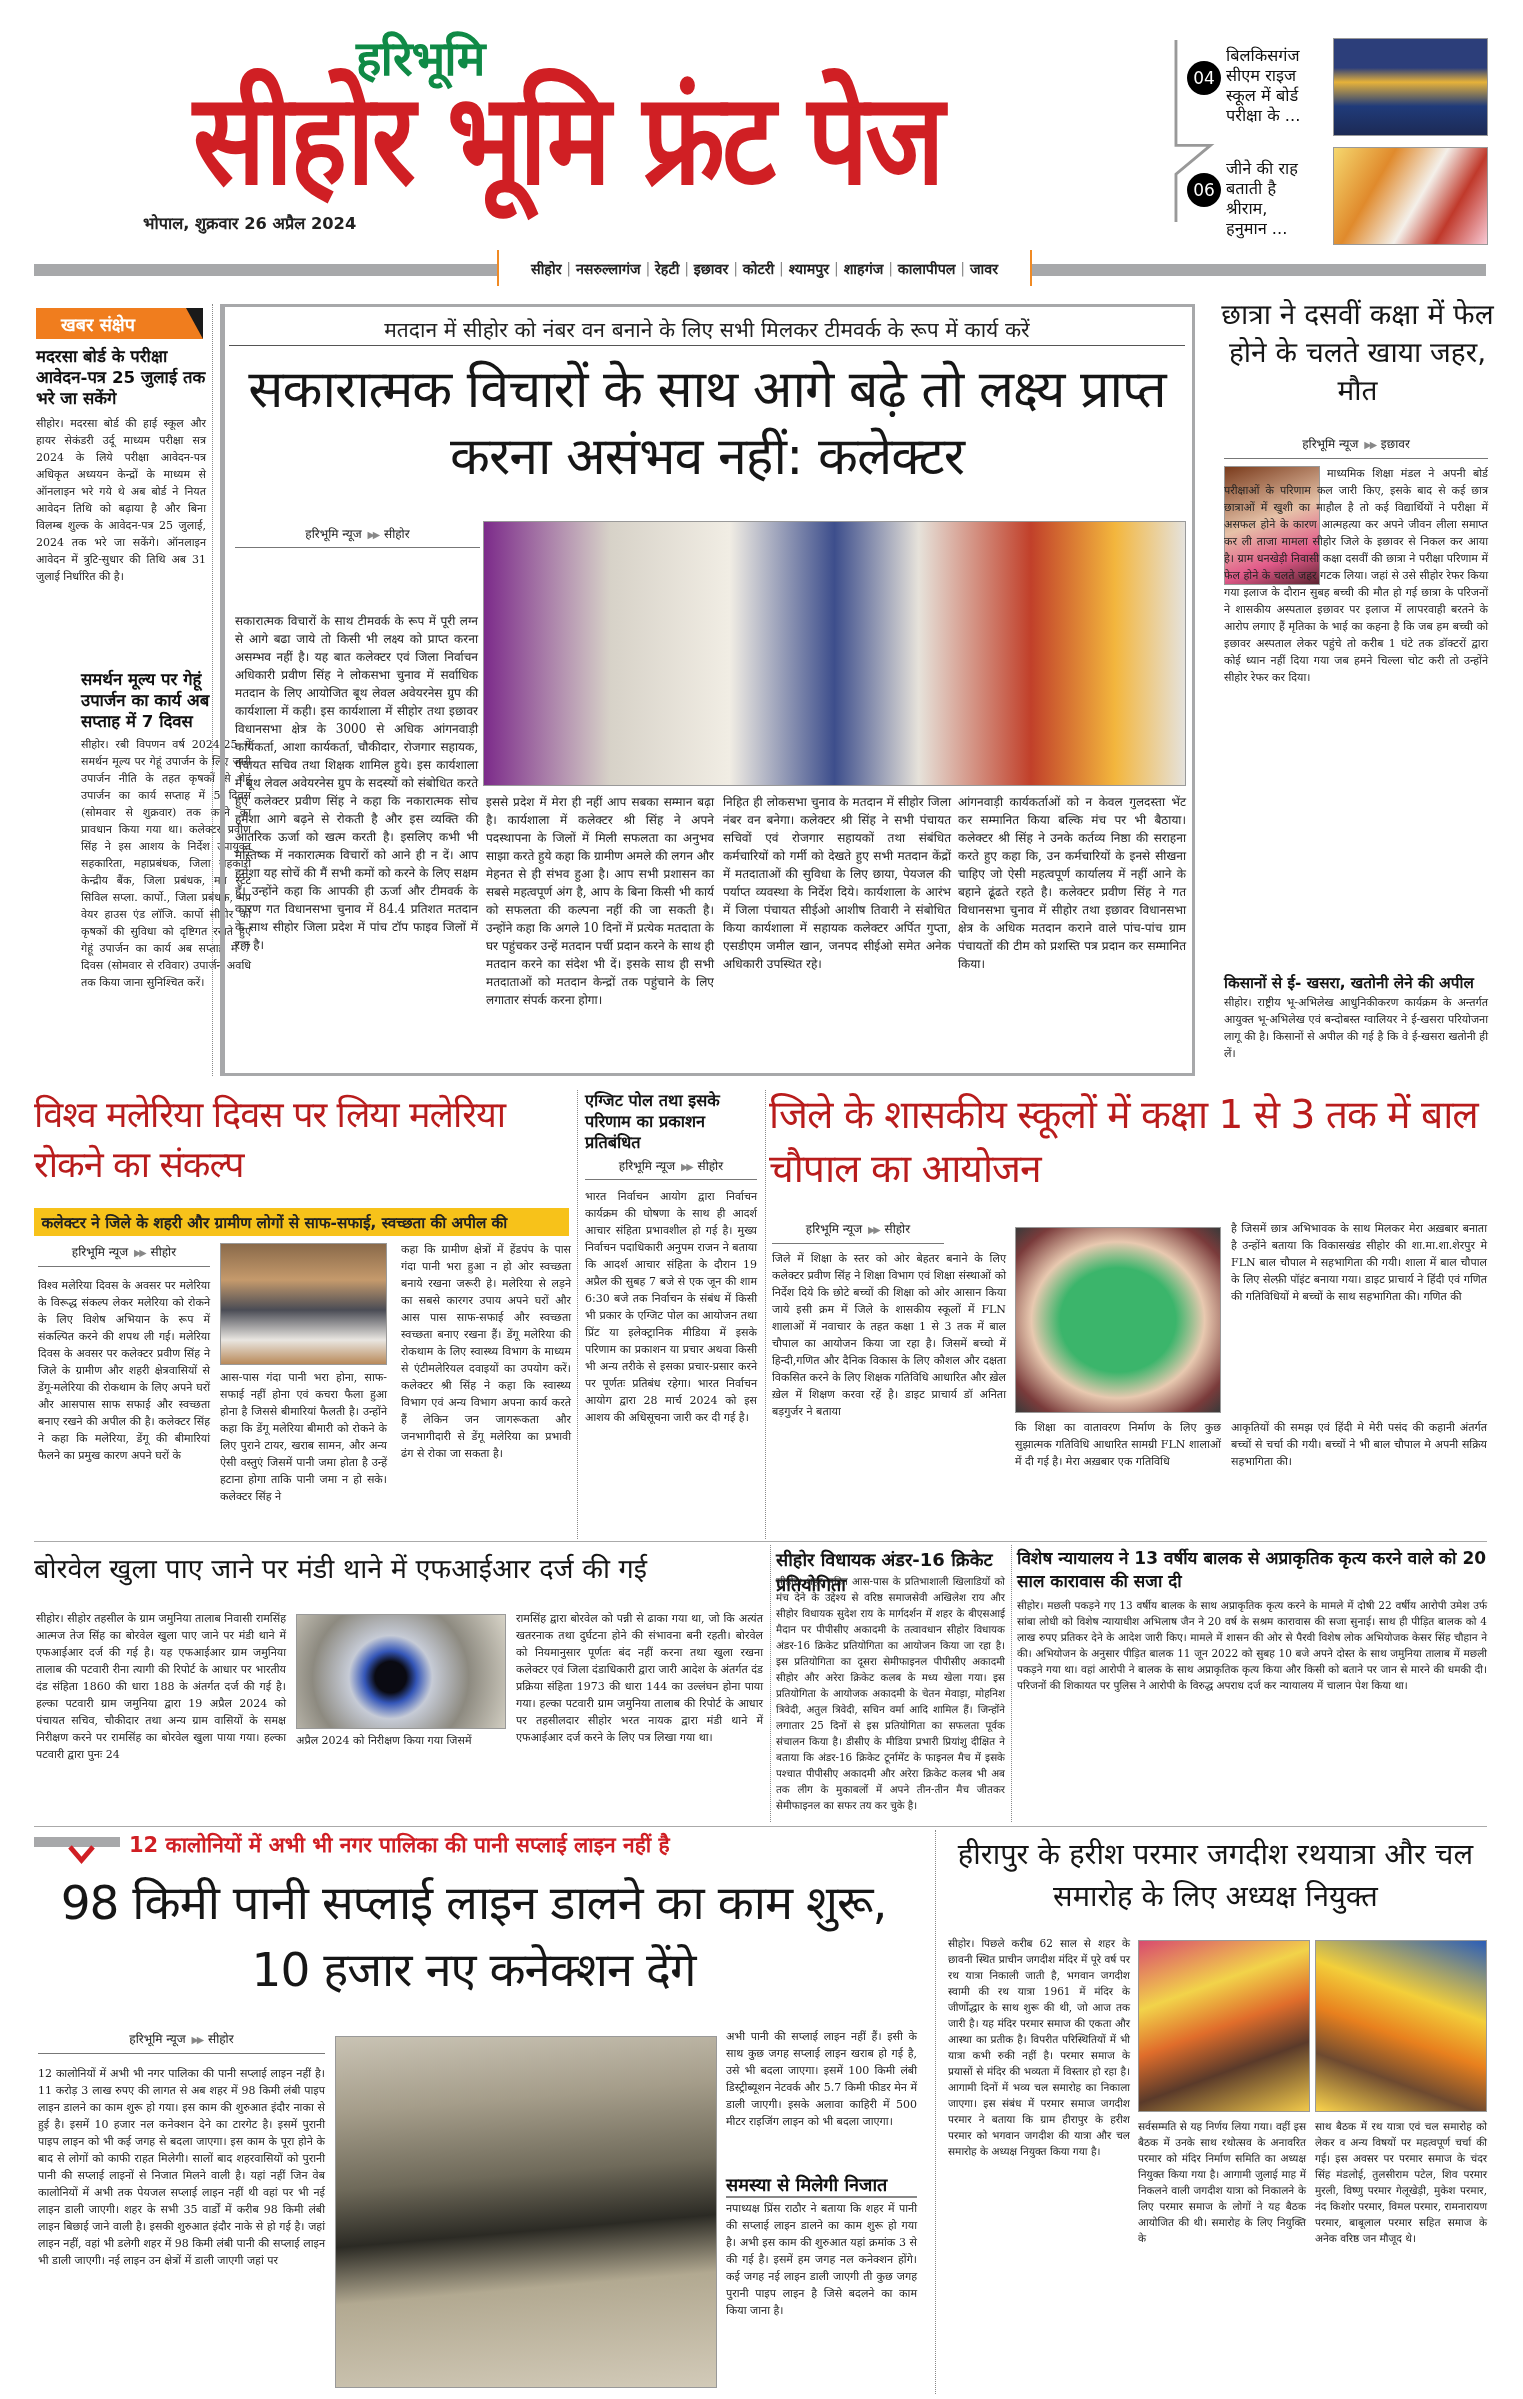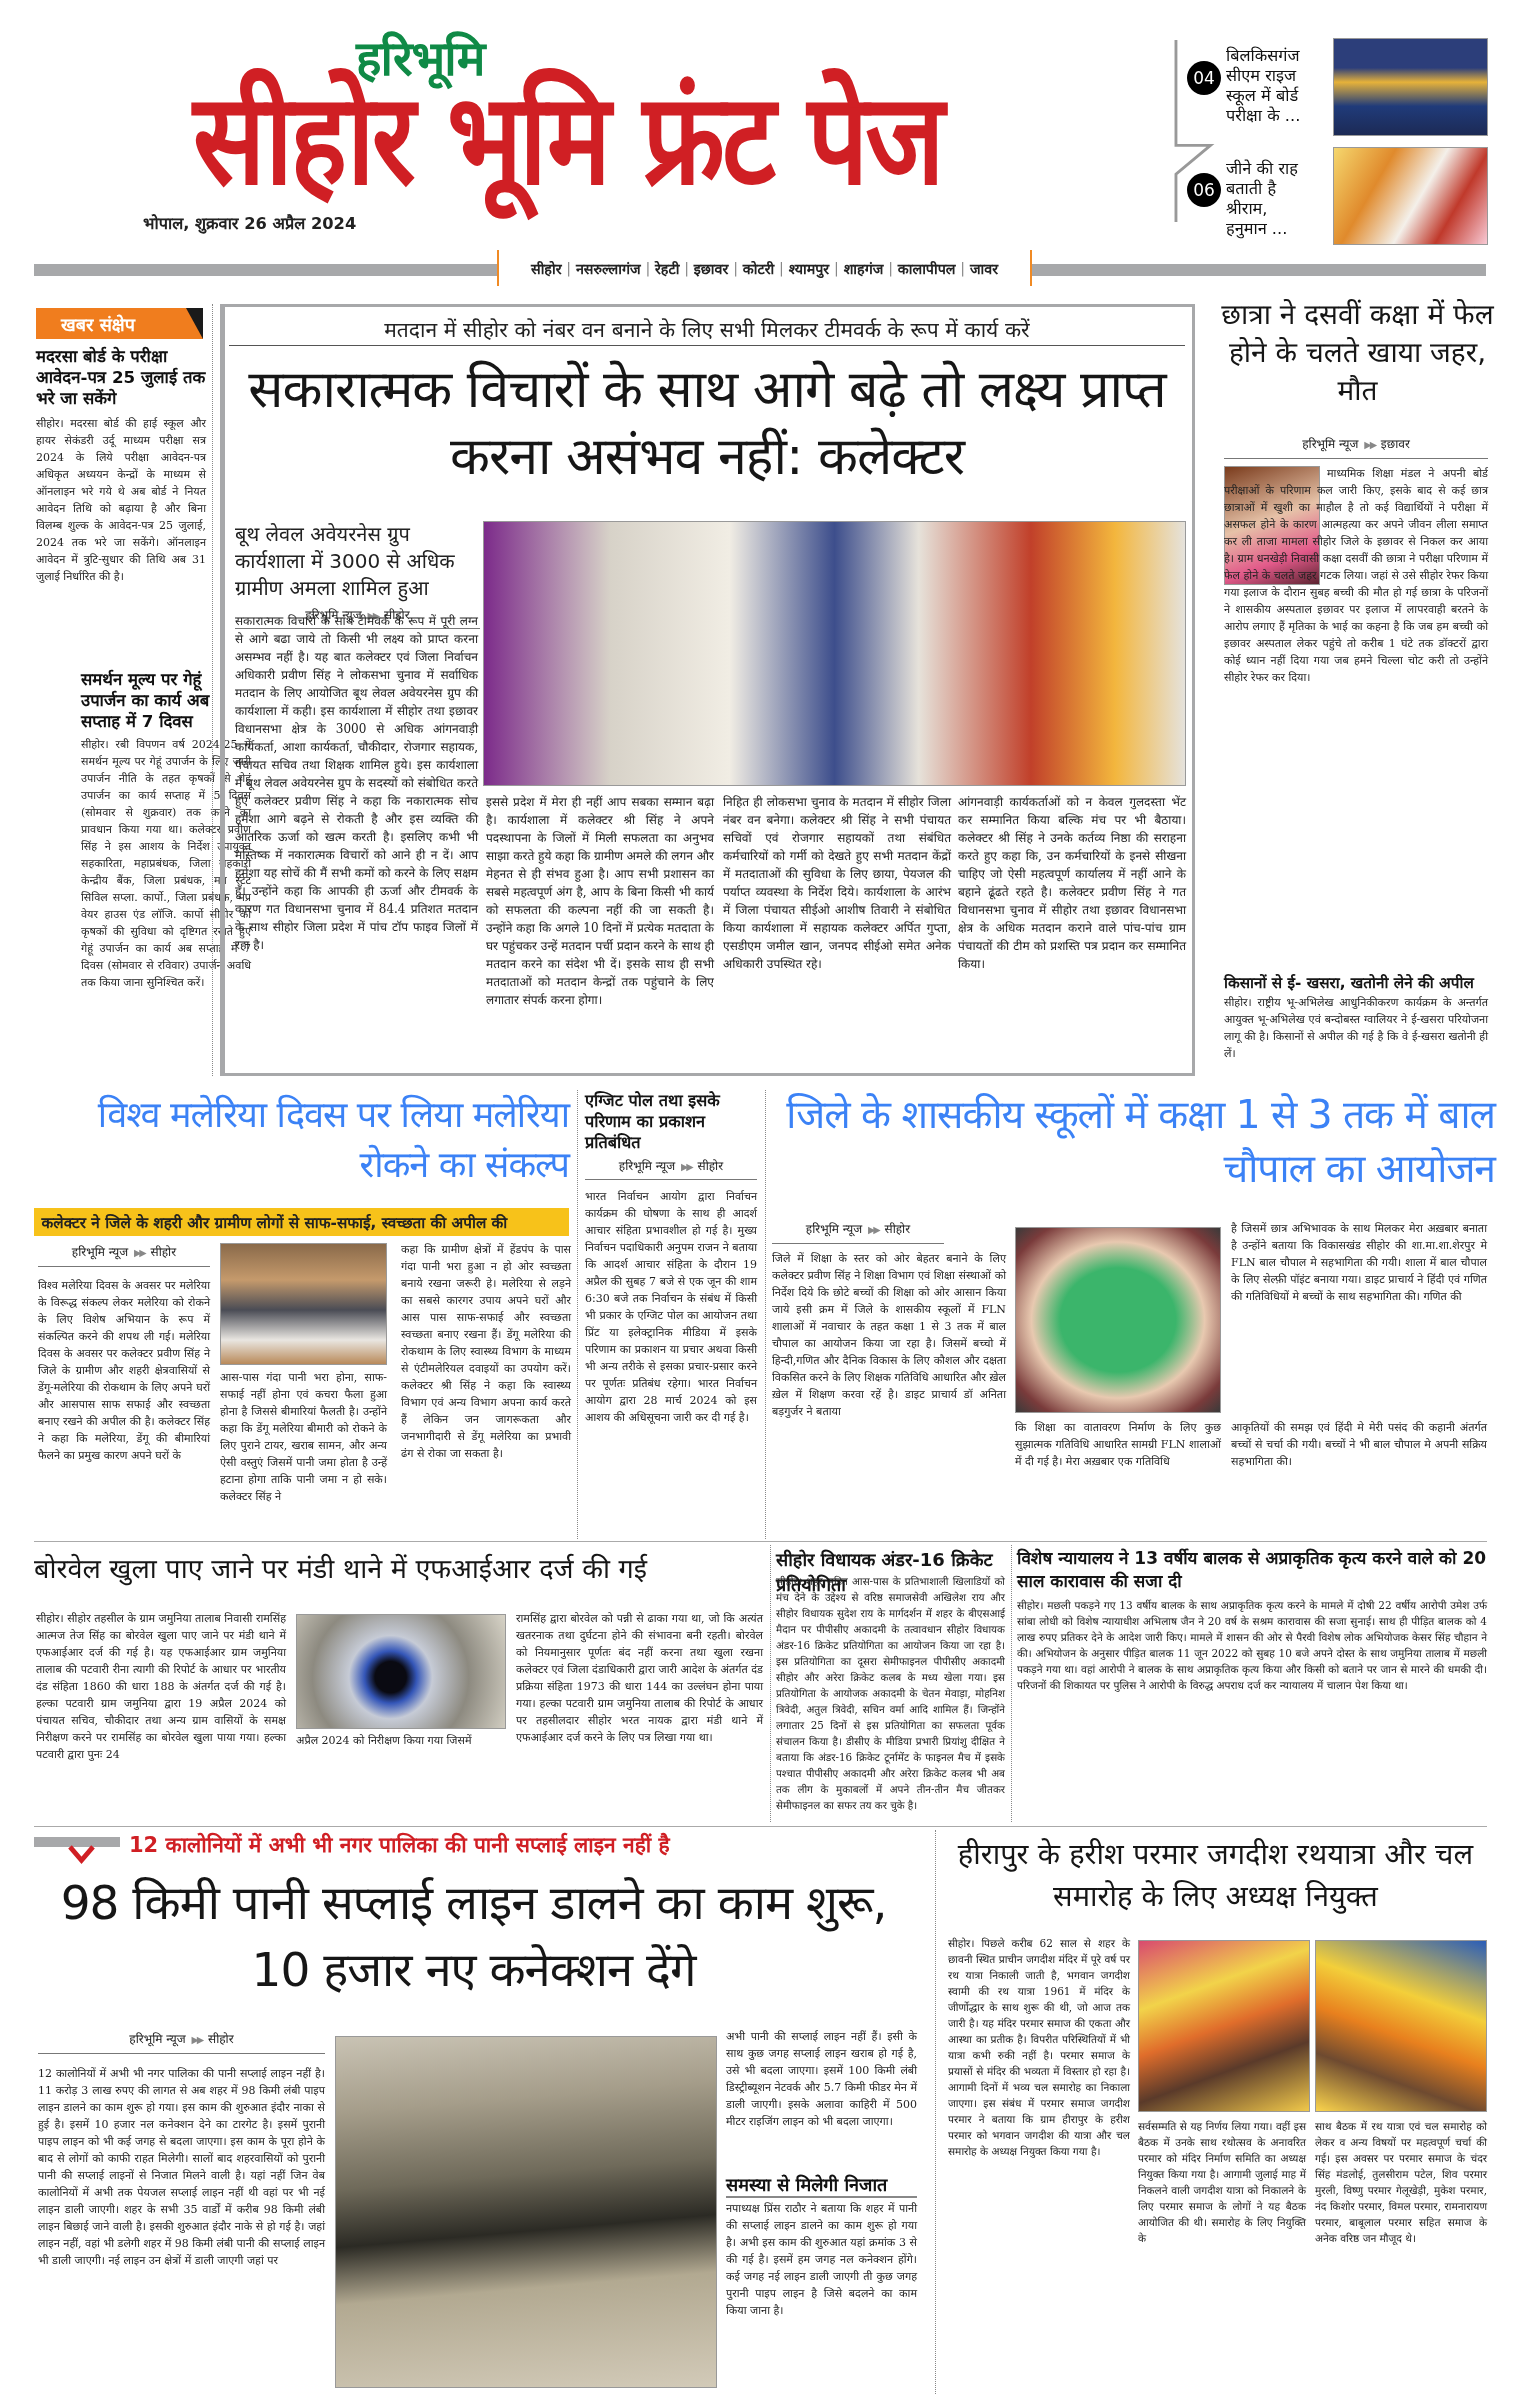--- a/index.html
+++ b/index.html
@@ -99,7 +99,6 @@
 <div class="abs kicker-main" style="left:229px;top:315px;width:956px;">मतदान में सीहोर को नंबर वन बनाने के लिए सभी मिलकर टीमवर्क के रूप में कार्य करें</div>
 <div class="abs hl-xl" style="left:229px;top:356px;width:956px;">सकारात्मक विचारों के साथ आगे बढ़े तो लक्ष्य प्राप्त करना असंभव नहीं: कलेक्टर</div>
 <div class="abs" style="left:235px;top:521px;width:245px;">
-  <div style="font-size:20px;line-height:27px;color:#222;">बूथ लेवल अवेयरनेस ग्रुप कार्यशाला में 3000 से अधिक ग्रामीण अमला शामिल हुआ</div>
   <div class="byline" style="margin-top:3.8px;"><span>हरिभूमि न्यूज</span><span class="ff">▶▶</span><span>सीहोर</span></div>
 </div>
 <div class="abs photo" style="left:483px;top:521px;width:703px;height:265px;background:linear-gradient(90deg,#7c2b8a 0%,#d7d2c8 18%,#f1ede4 35%,#3d4e8c 50%,#e6e2da 62%,#c1402a 78%,#f3b63d 90%,#e5e2dc);"></div>

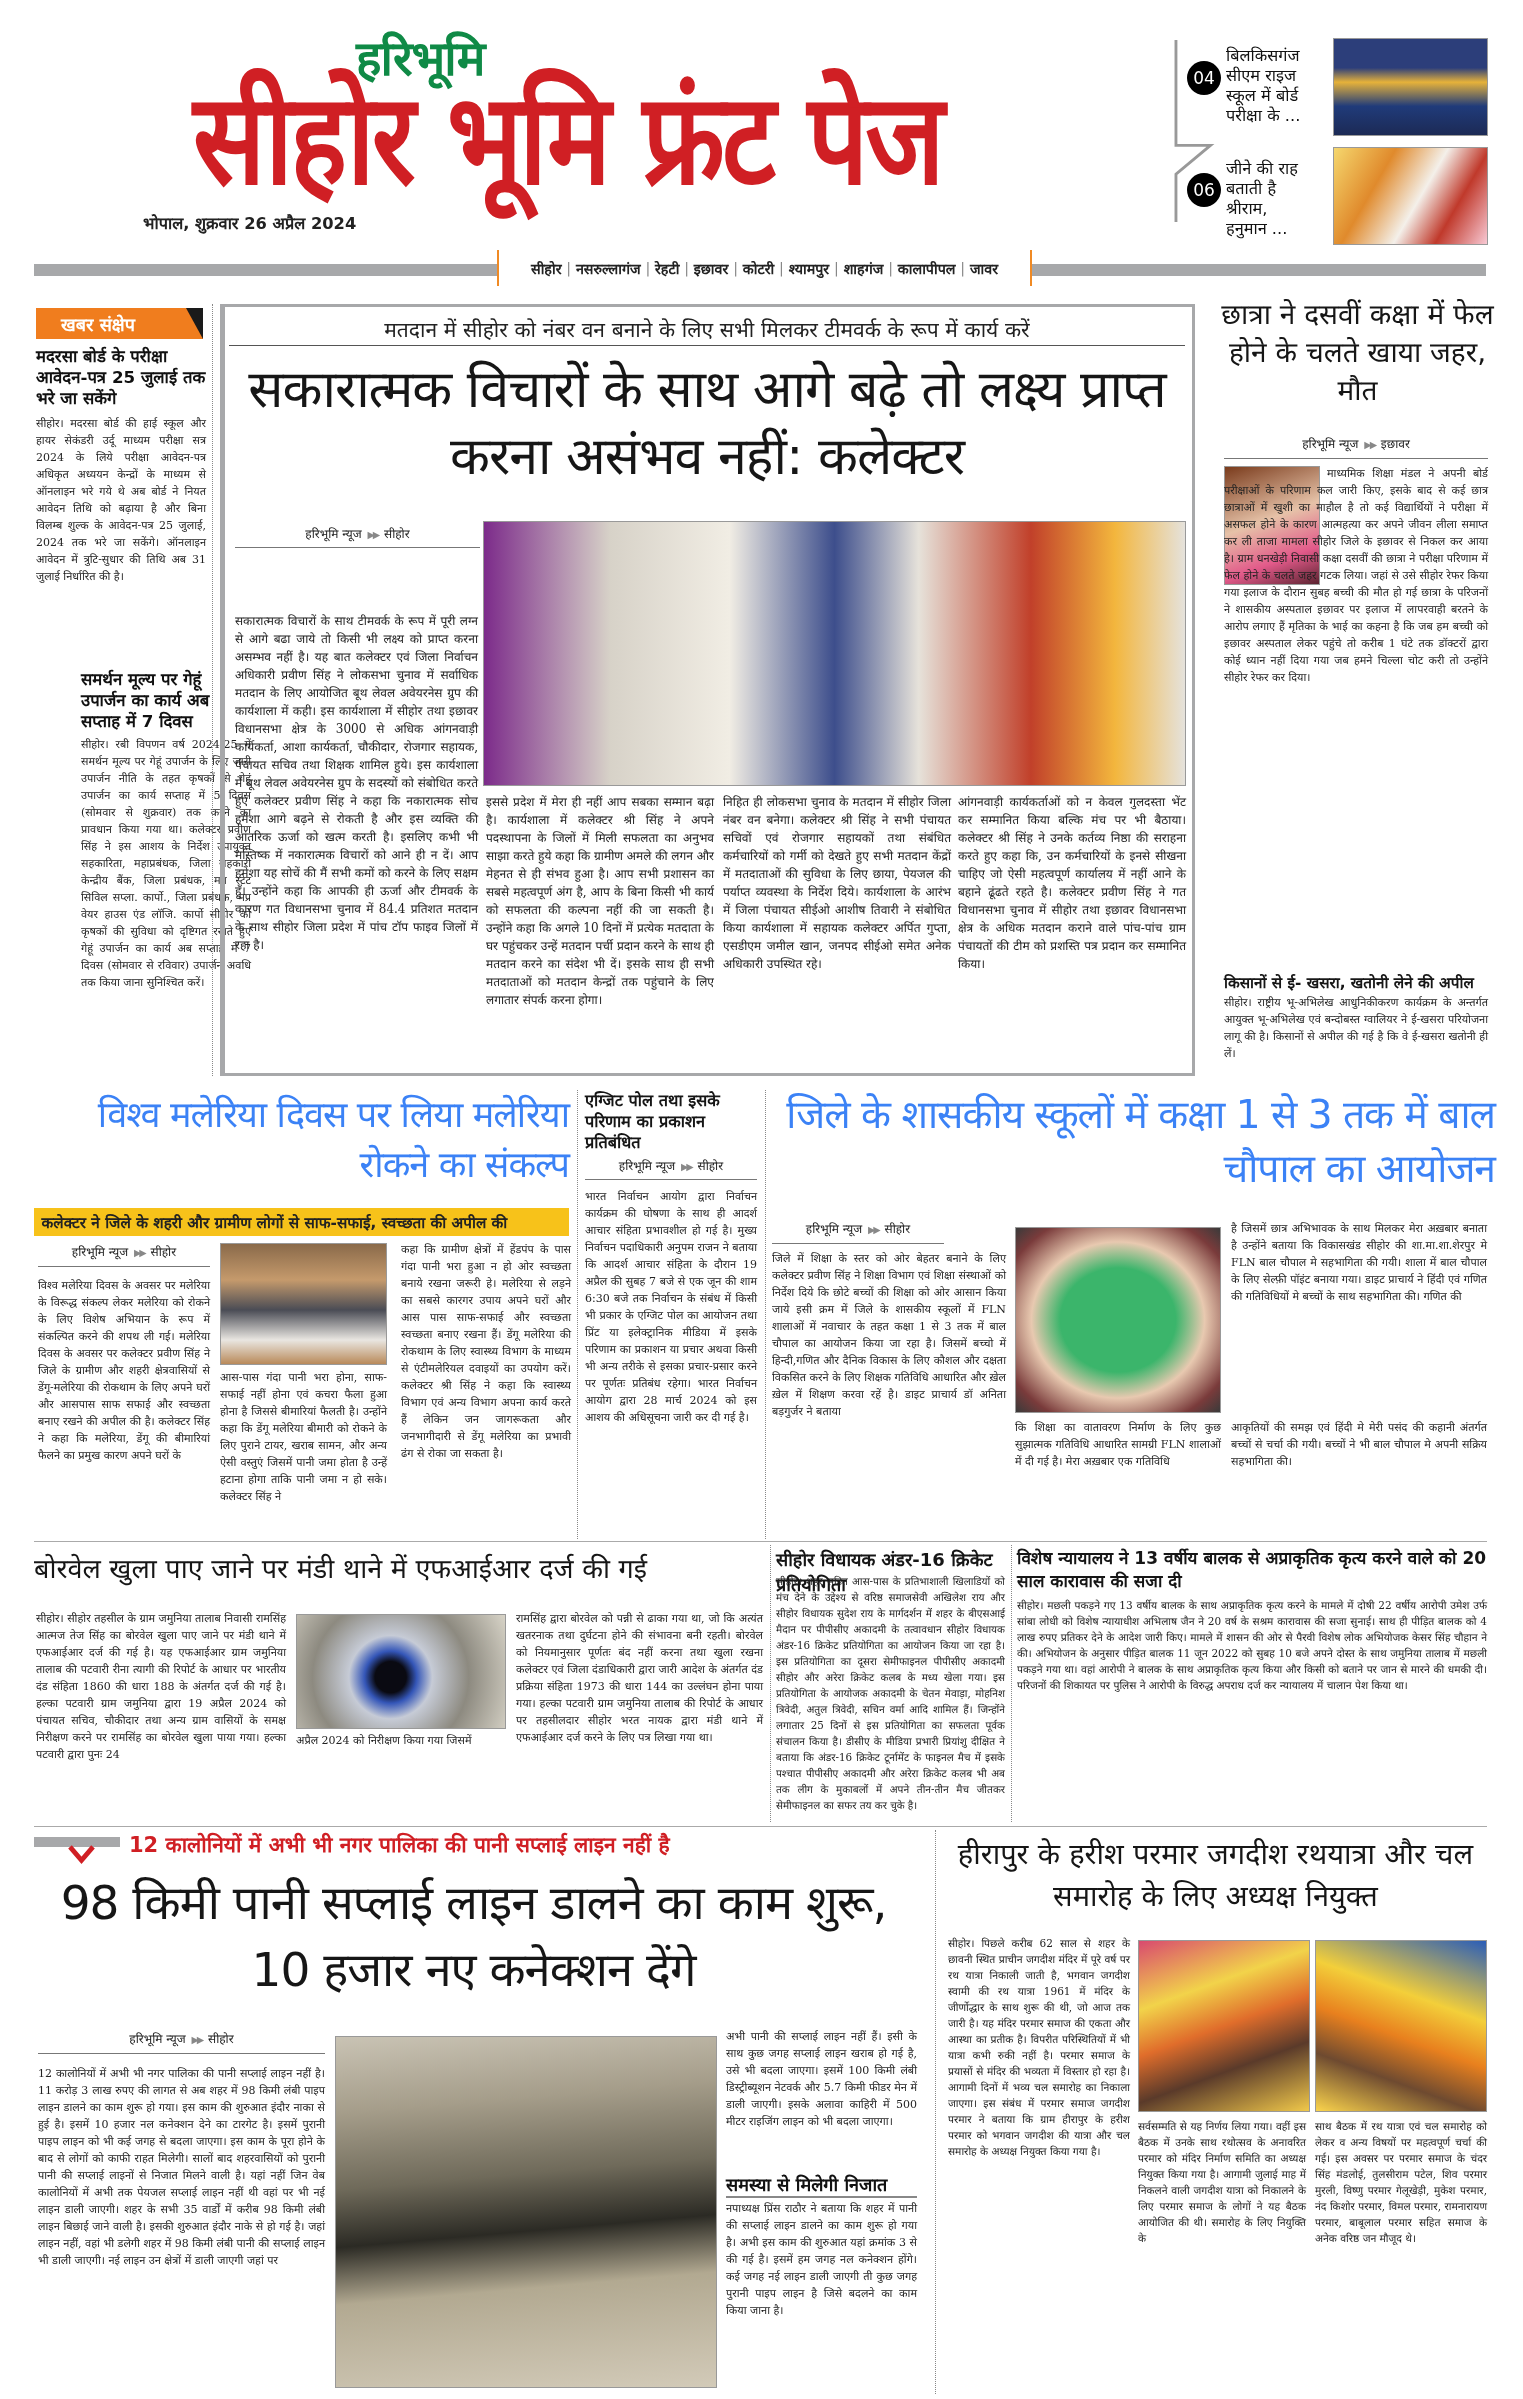--- a/index.html
+++ b/index.html
@@ -37,7 +37,7 @@
   
   .kicker-main { font-size: 21px; color: #222; text-align: center; border-bottom: 1.9px solid #555; padding-bottom: 1.9px; }
   .hl-xl { font-size: 52px; line-height: 67px; color: #161616; text-align: center; letter-spacing: -1px; }
-  .hl-lg { font-size: 38px; line-height: 52px; color: #3b82f6; text-align: right; letter-spacing: -1px; }
+  .hl-lg { font-size: 38px; line-height: 52px; color: #b91c1c; text-align: left; letter-spacing: -1px; }
   .hl-md { font-size: 28px; line-height: 38px; color: #161616; text-align: center; }
   .hl-sm { font-size: 21px; line-height: 29px; color: #161616; }
   .hl-bold { font-weight: 900; }

